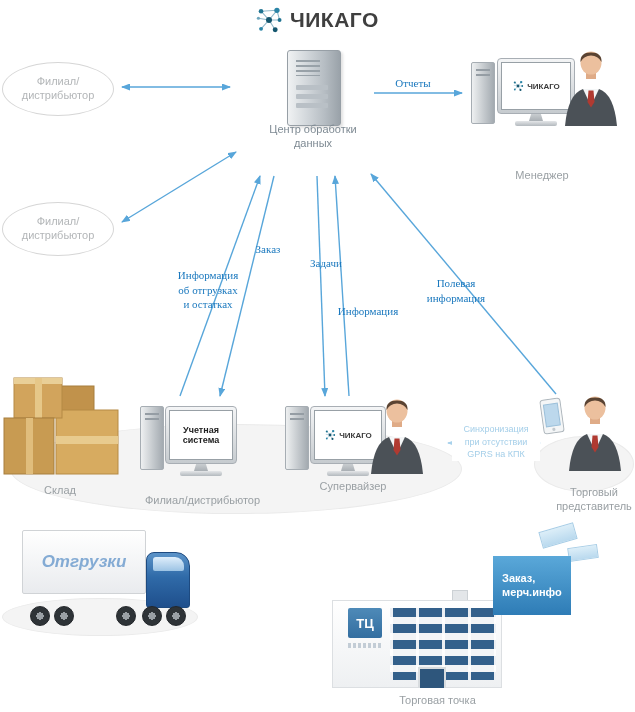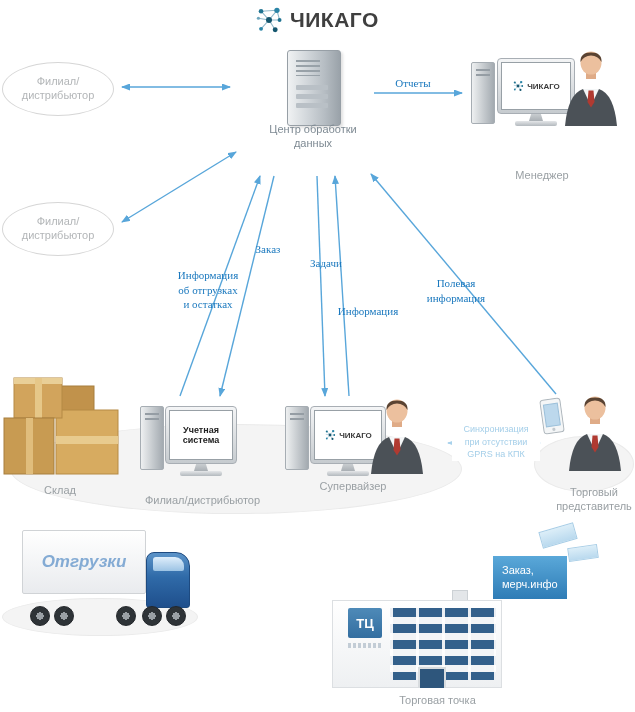--- a/index.html
+++ b/index.html
@@ -102,7 +102,7 @@
 
   
   .badge { background:linear-gradient(180deg,#5aa8d9,#2e7cb6); border-radius:0; color:#fff;
-           font-size:11px; font-weight:normal; line-height:1.3; padding:7px 9px; }
+           font-size:11px; font-weight:bold; line-height:1.3; padding:15px 9px; }
   .paper { background:linear-gradient(#dceef8,#b9d9ee); border:1px solid #a7cde6; }
 </style>
 </head>

